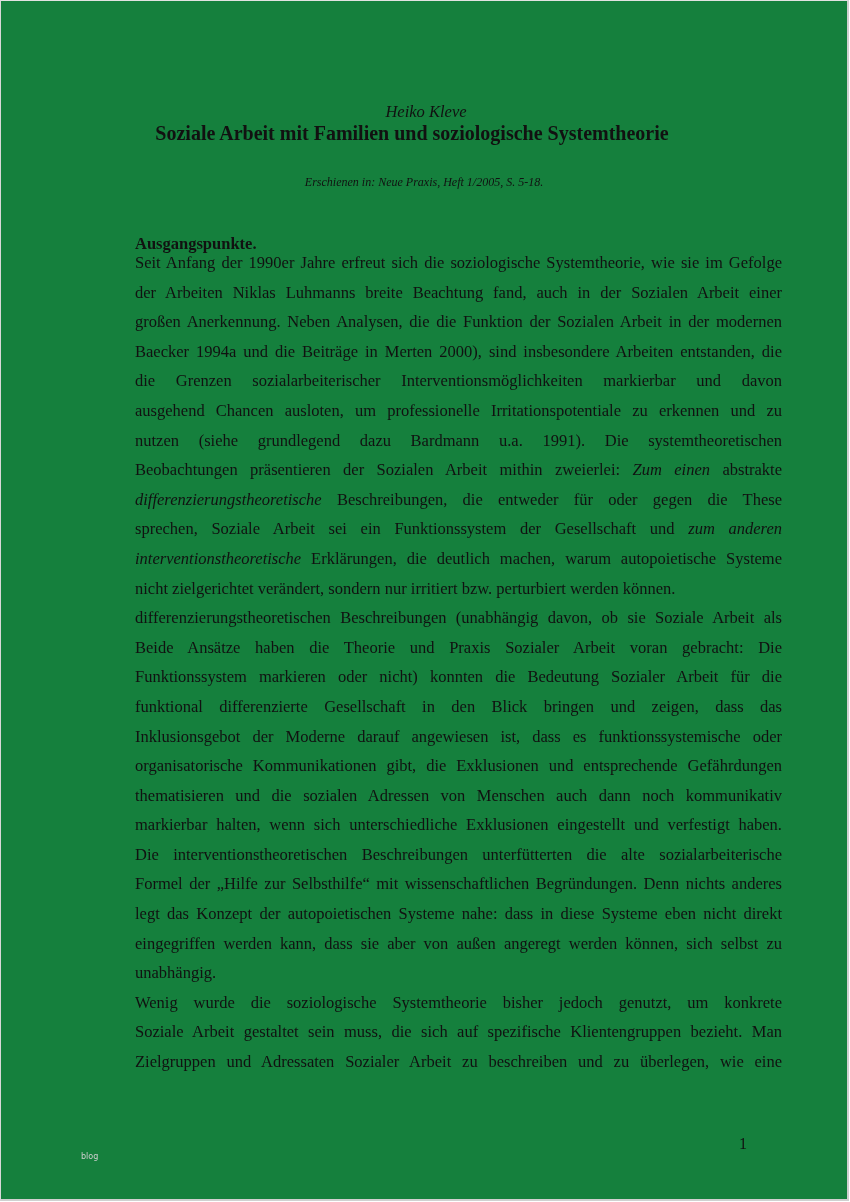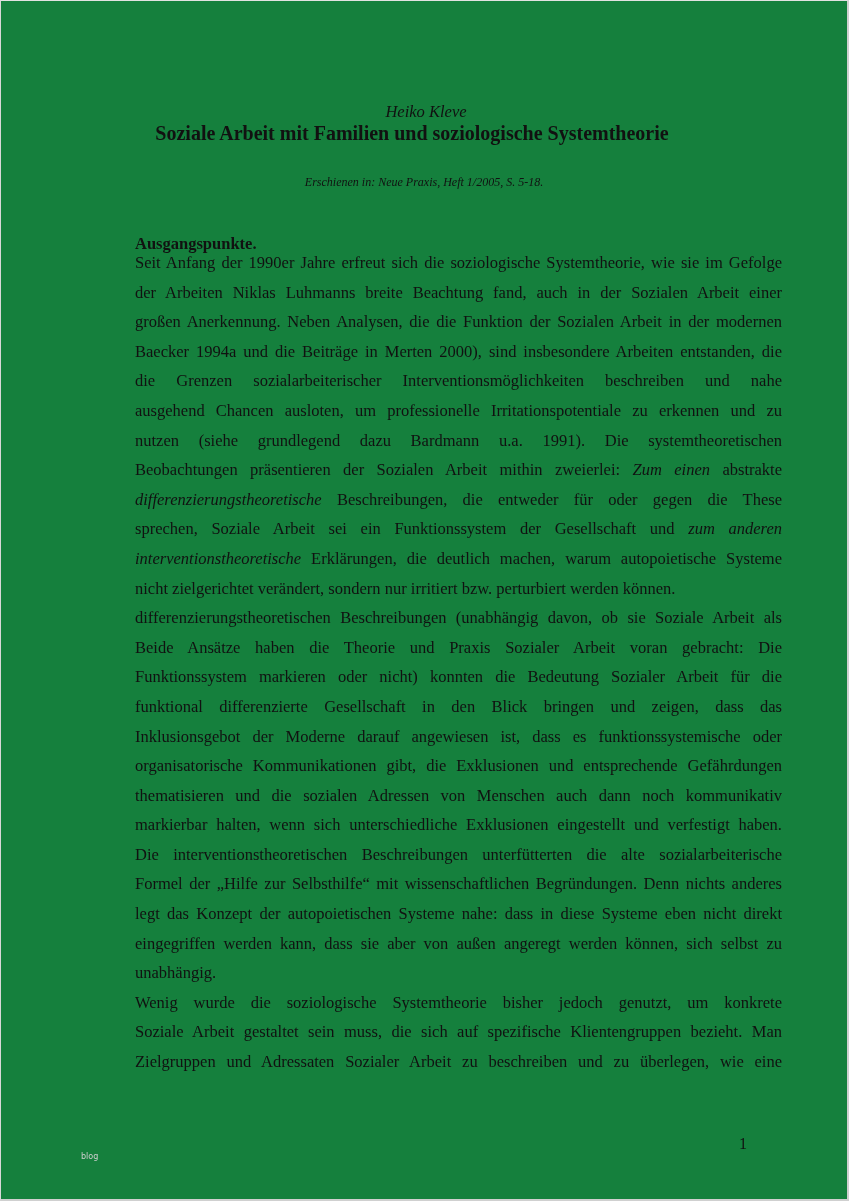--- a/index.html
+++ b/index.html
@@ -75,7 +75,7 @@
         <span class="jf"><span>Baecker 1994a und die Beiträge in Merten 2000), sind insbesondere Arbeiten entstanden, die</span></span>
       </div>
       <div class="line">
-        <span class="jf"><span>die Grenzen sozialarbeiterischer Interventionsmöglichkeiten beschreiben und nahe</span></span>
+        <span class="jf"><span>die Grenzen sozialarbeiterischer Interventionsmöglichkeiten markierbar und davon</span></span>
       </div>
       <div class="line">
         <span class="jf"><span>ausgehend Chancen ausloten, um professionelle Irritationspotentiale zu erkennen und zu</span></span>

